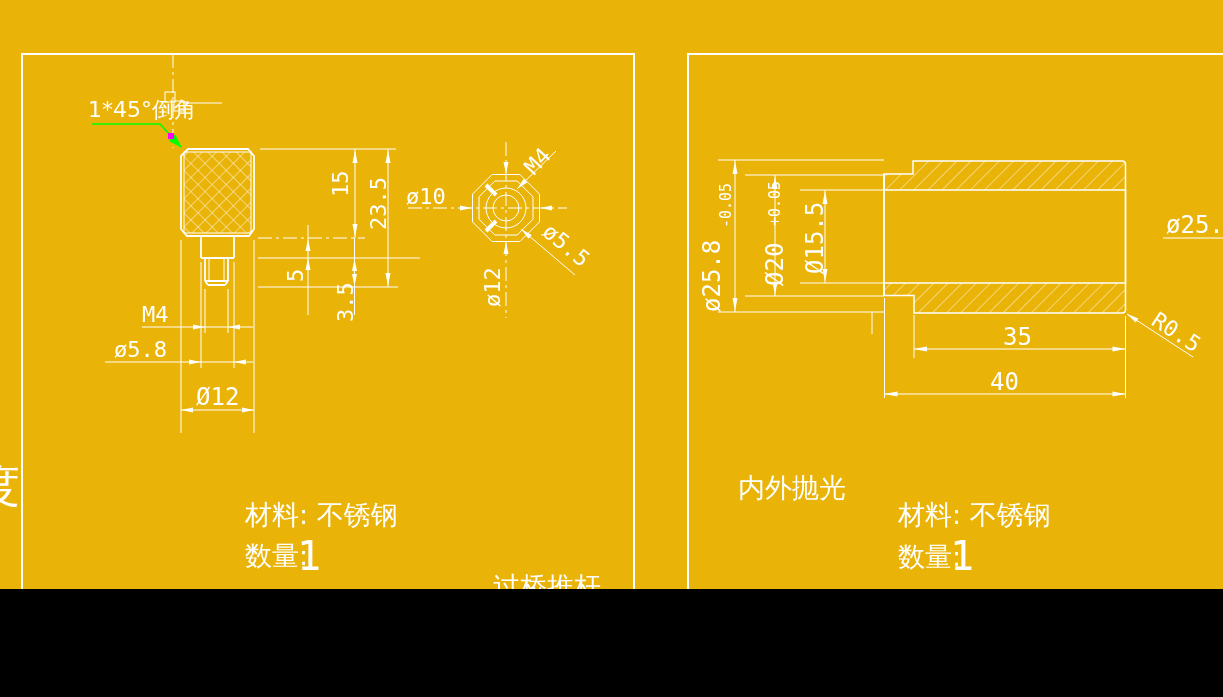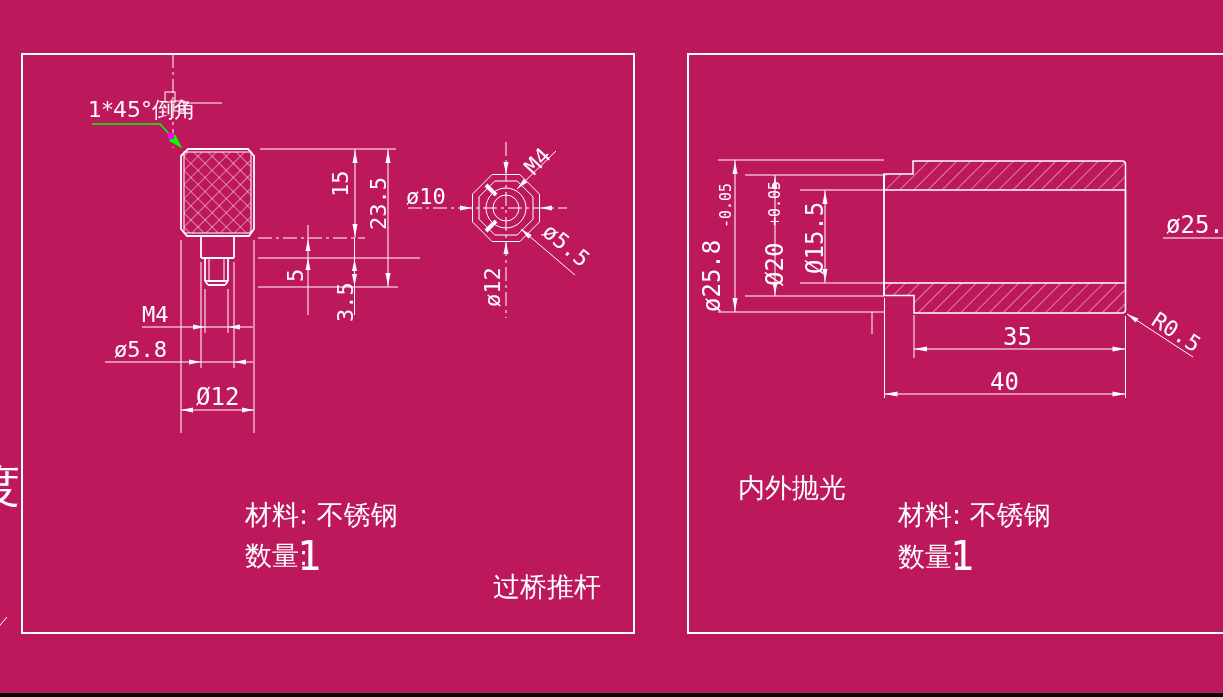--- a/index.html
+++ b/index.html
@@ -3,7 +3,7 @@
 <meta charset="utf-8">
 <style>
   html,body{margin:0;padding:0;background:#000;}
-  .canvas{position:relative;width:1223px;height:693px;background:#be185d;overflow:hidden;}
+  .canvas{position:relative;width:1223px;height:589px;background:#eab308;overflow:hidden;}
   svg{position:absolute;left:0;top:0;}
   .ln{stroke:#fff;fill:none;stroke-width:1.8;}
   .thin{stroke:#fff;fill:none;stroke-width:1;}

